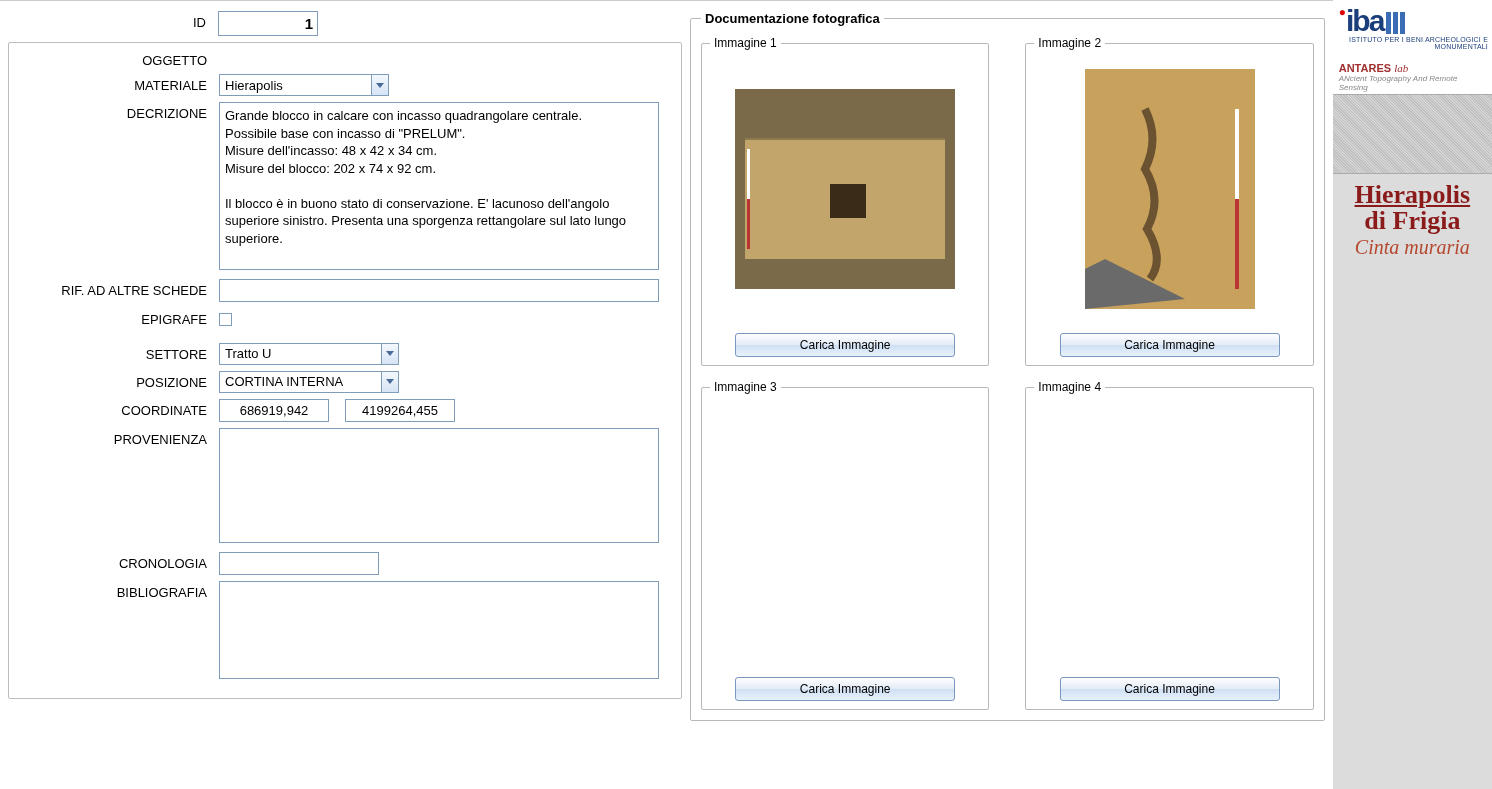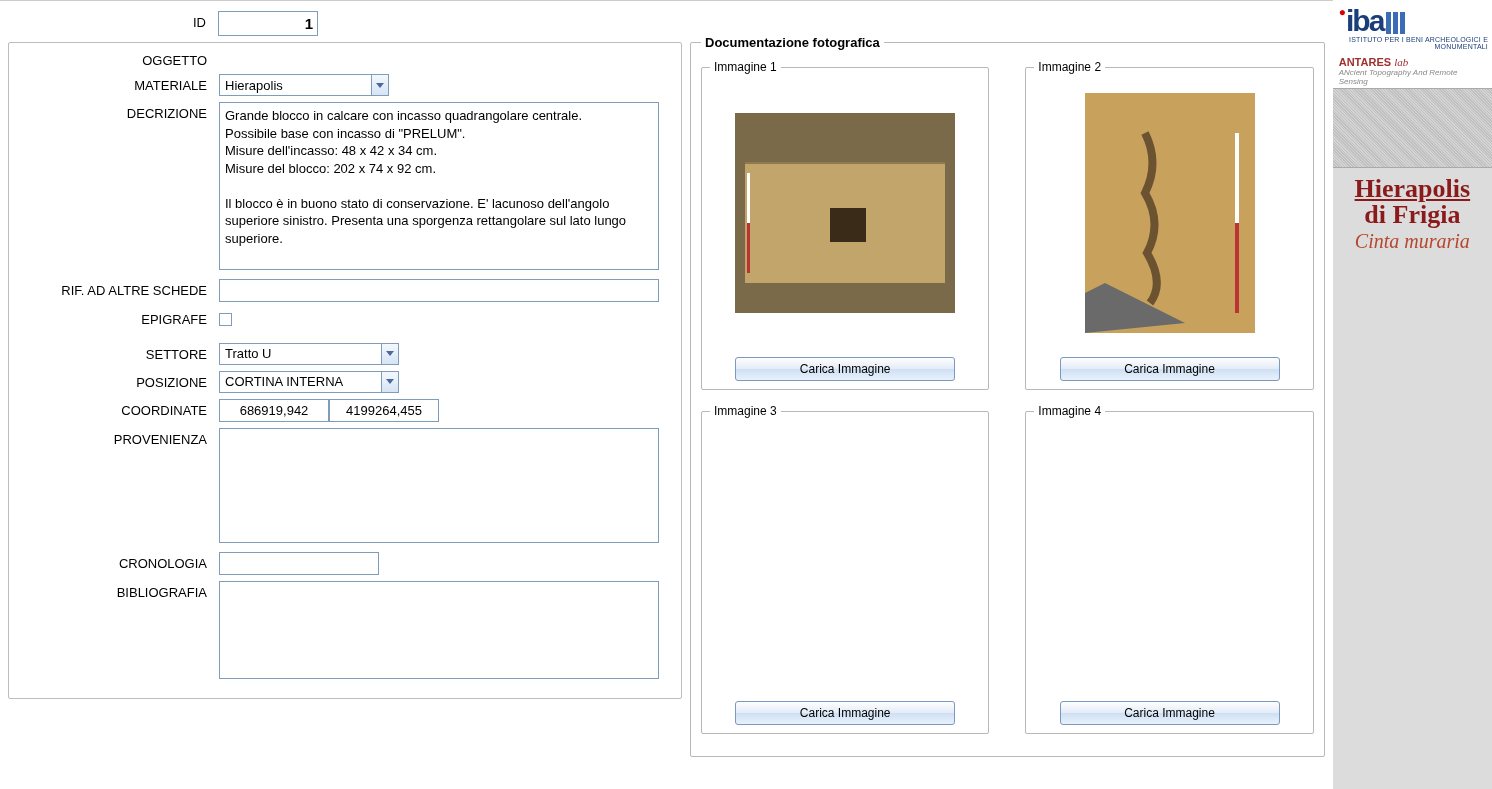--- a/index.html
+++ b/index.html
@@ -121,8 +121,7 @@
 fieldset.photo-section {
   border: 1px solid #b8b8b8;
   border-radius: 2px;
-  padding: 10px 10px 22px 10px;
-  margin-top: 24px;
+  padding: 10px 10px 10px 10px;
 }
 fieldset.photo-section > legend {
   padding: 0 4px;

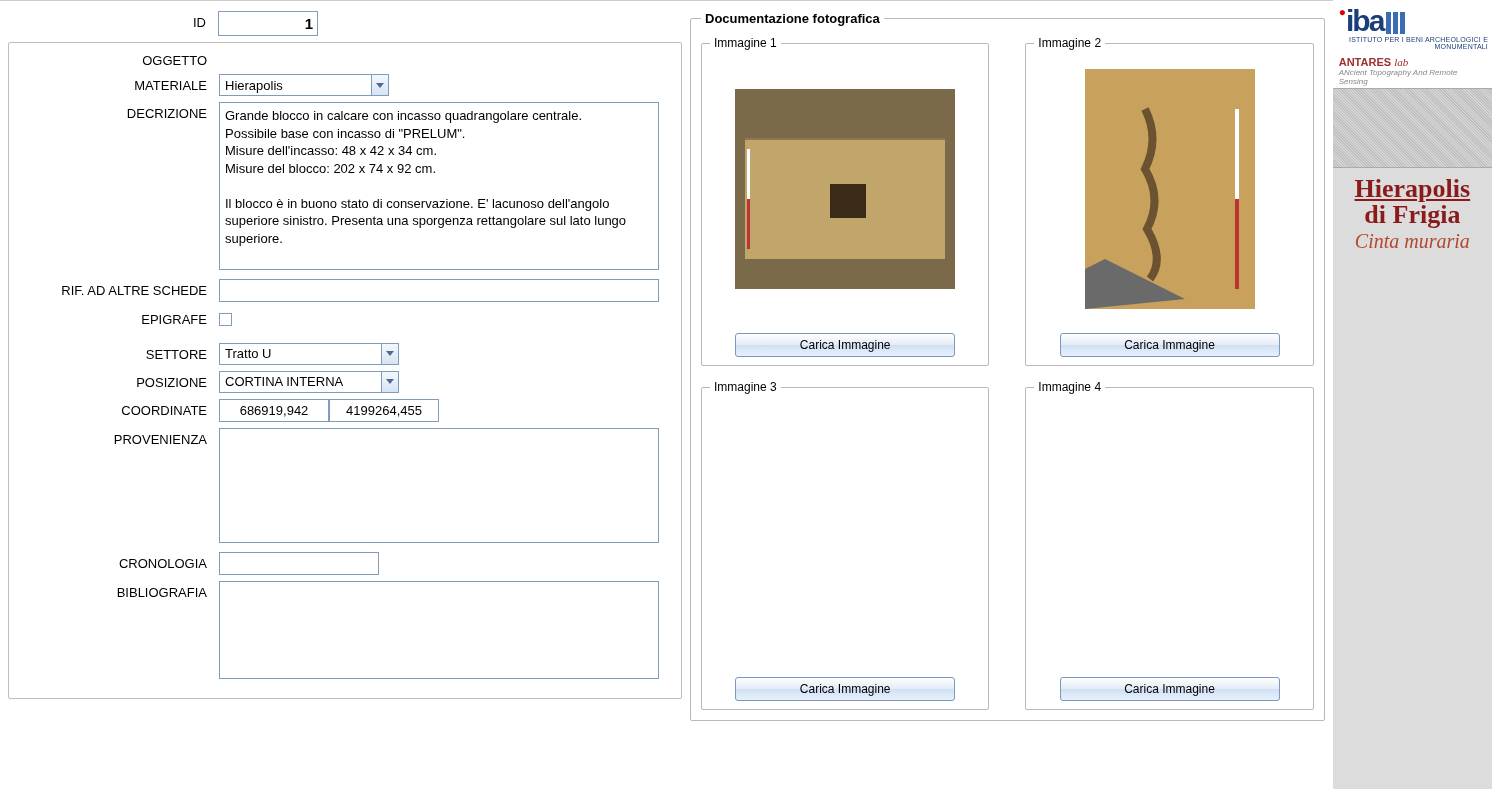--- a/index.html
+++ b/index.html
@@ -198,7 +198,7 @@
 }
 .side-panel .antares {
   font-size: 11px;
-  margin-top: 6px;
+  margin-top: 12px;
 }
 .side-panel .antares b { color:#a03030; font-weight:bold; }
 .side-panel .antares i { color:#a03030; font-style: italic; font-family: cursive; }

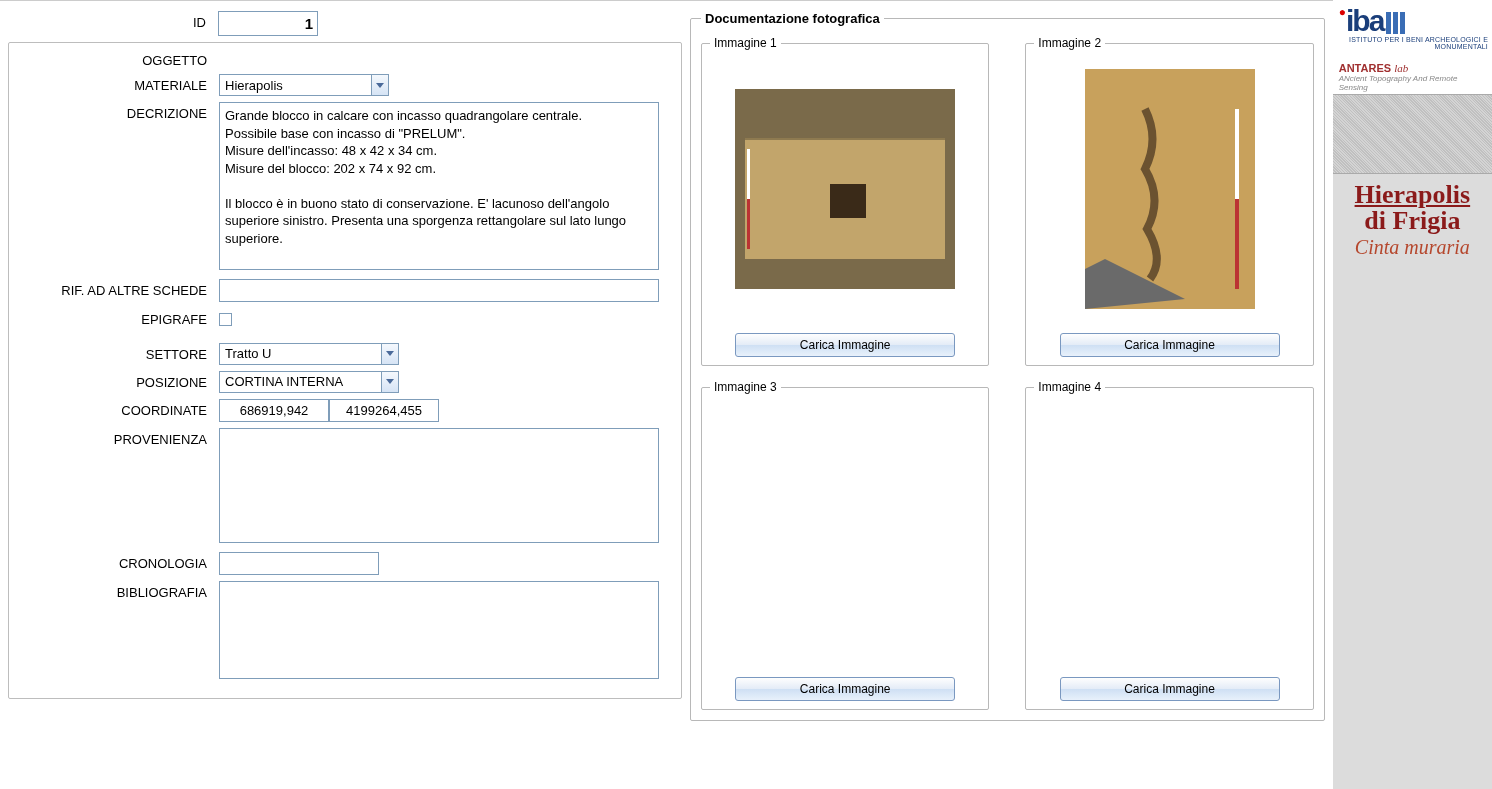--- a/index.html
+++ b/index.html
@@ -335,7 +335,7 @@
 
       <div class="form-row">
         <div class="form-label">COORDINATE</div>
-        <div class="form-field" style="display:flex;">
+        <div class="form-field" style="display:flex;gap:16px">
           <input class="input-text coord-input" value="686919,942" style="">
           <input class="input-text coord-input" value="4199264,455" style="">
         </div>

